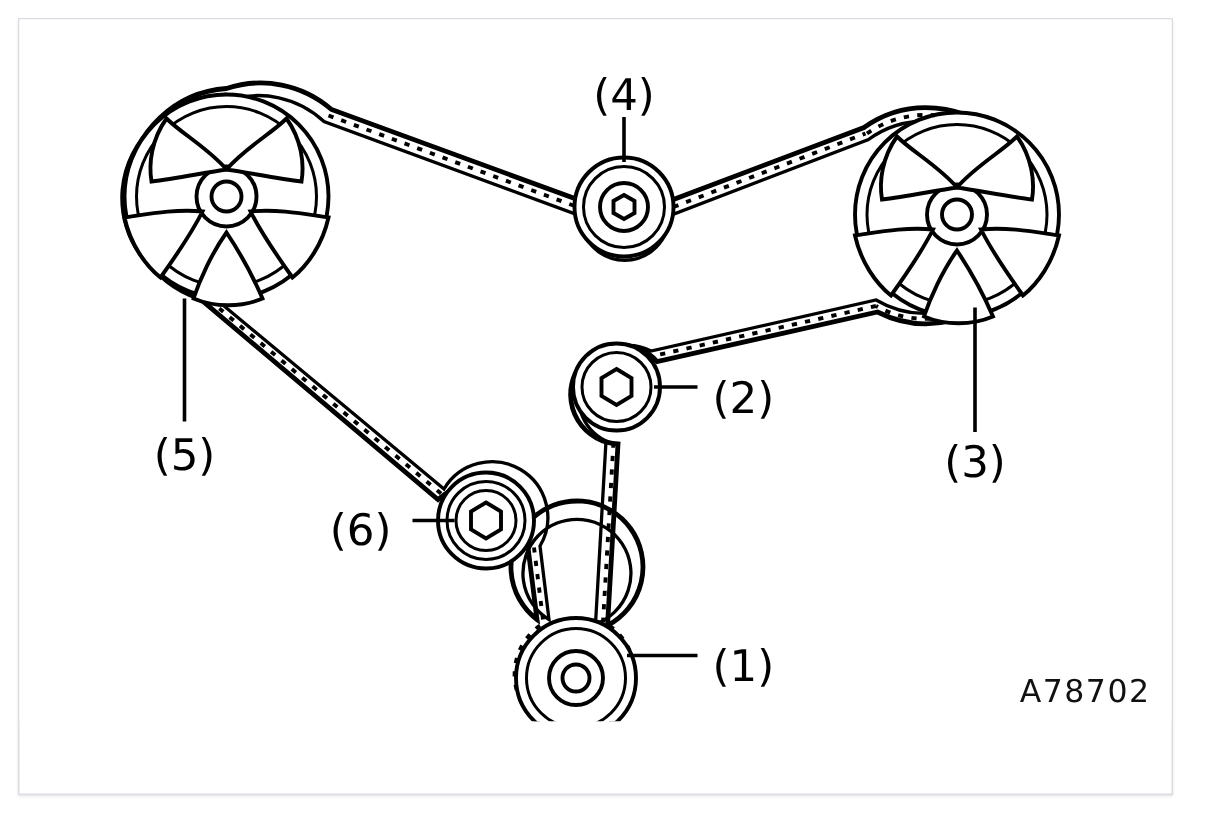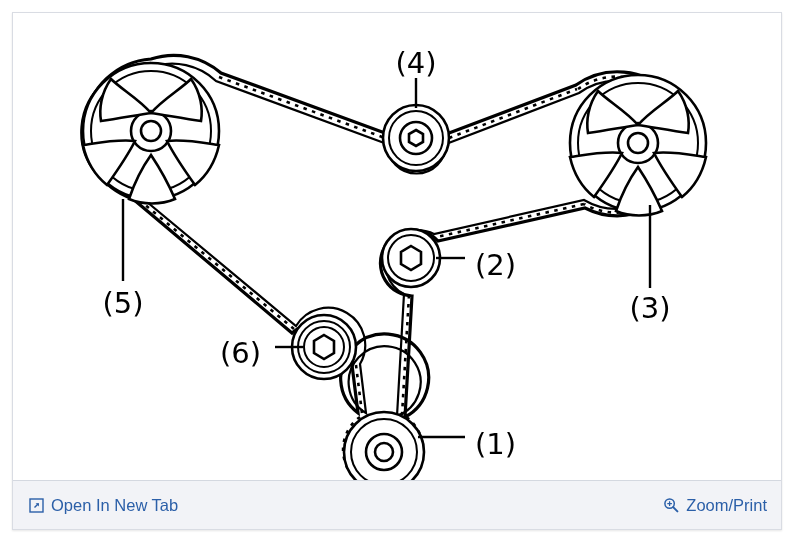--- a/index.html
+++ b/index.html
@@ -247,6 +247,7 @@
 
       </svg>
 
+      <div id="diagram-code">A78702</div>
     </div>
 
     <div id="toolbar">

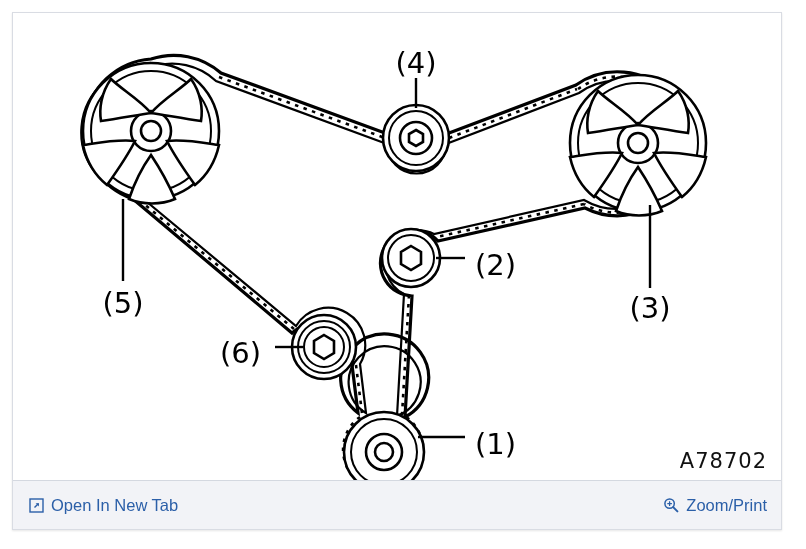--- a/index.html
+++ b/index.html
@@ -250,27 +250,6 @@
       <div id="diagram-code">A78702</div>
     </div>
 
-    <div id="toolbar">
-
-      <div class="tb-action">
-        <svg class="tb-icon" width="15" height="15" viewBox="0 0 15 15" xmlns="http://www.w3.org/2000/svg">
-          <rect x="1" y="1" width="13" height="13" fill="none" stroke="#2b5fa8" stroke-width="1.4"></rect>
-          <path d="M5.5 9.5 L9.5 5.5" stroke="#2b5fa8" stroke-width="1.4" fill="none"></path>
-          <path d="M6.6 5.3 L9.9 5.3 L9.9 8.6 Z" fill="#2b5fa8"></path>
-        </svg>
-        <span class="tb-label">Open In New Tab</span>
-      </div>
-
-      <div class="tb-action">
-        <svg class="tb-icon" width="16" height="16" viewBox="0 0 16 16" xmlns="http://www.w3.org/2000/svg">
-          <circle cx="6.6" cy="6.6" r="4.7" fill="none" stroke="#2b5fa8" stroke-width="1.5"></circle>
-          <path d="M10.2 10.2 L14.4 14.4" stroke="#2b5fa8" stroke-width="1.9" stroke-linecap="round" fill="none"></path>
-          <path d="M6.6 4.3 L6.6 8.9 M4.3 6.6 L8.9 6.6" stroke="#2b5fa8" stroke-width="1.25" fill="none"></path>
-        </svg>
-        <span class="tb-label">Zoom/Print</span>
-      </div>
-
-    </div>
 
   </div>
 </div>

